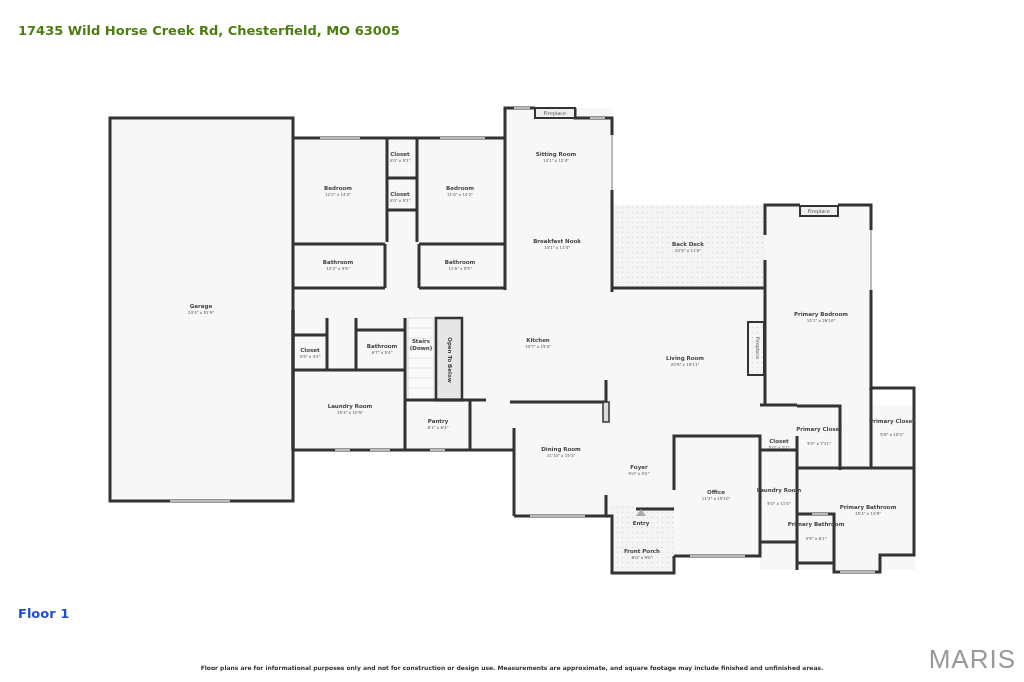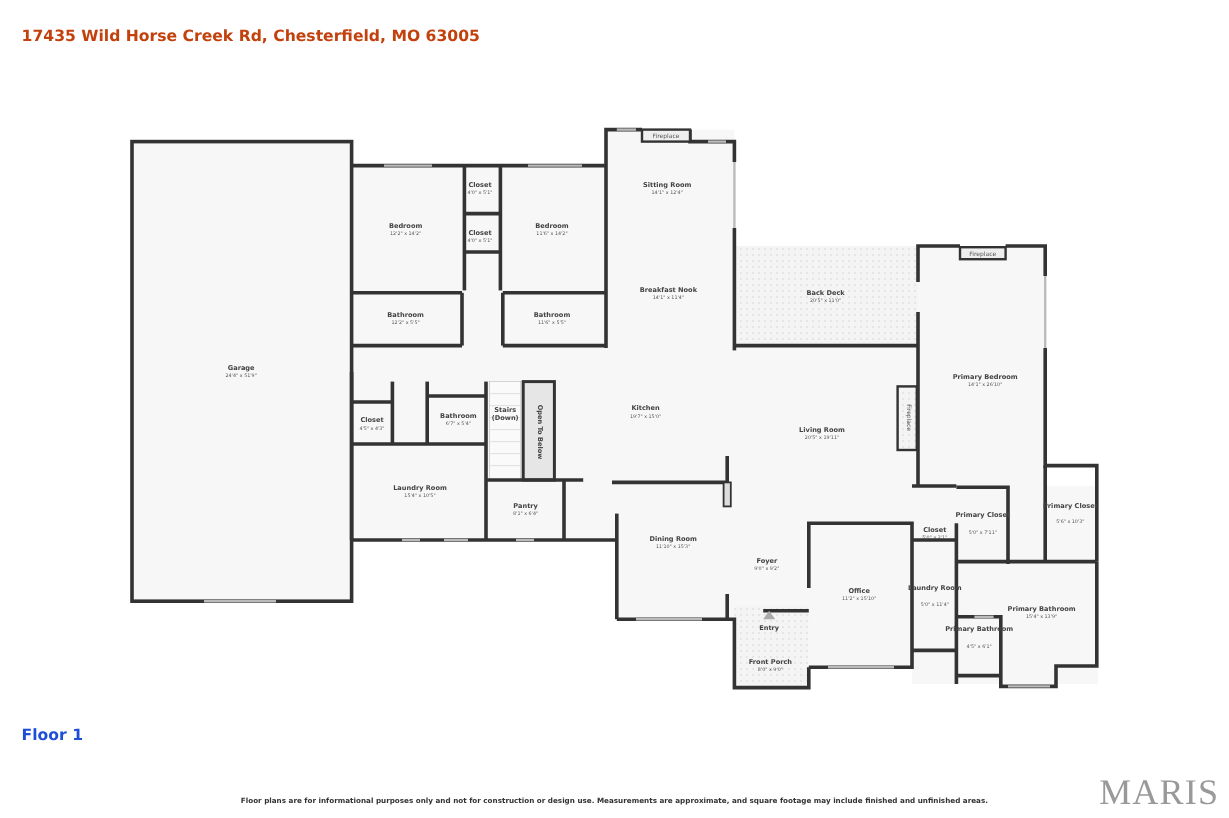--- a/index.html
+++ b/index.html
@@ -4,7 +4,7 @@
 <style>
   html,body{margin:0;padding:0;background:#fff;}
   body{width:1024px;height:682px;position:relative;overflow:hidden;font-family:"DejaVu Sans","Liberation Sans",sans-serif;color:#333;}
-  .title{position:absolute;left:18px;top:23px;font-size:13px;font-weight:bold;color:#c2410c;}
+  .title{position:absolute;left:18px;top:23px;font-size:13px;font-weight:bold;color:#4d7c0f;}
   .floor{position:absolute;left:18px;top:606px;font-size:13px;font-weight:bold;color:#1d4ed8;}
   .disclaimer{position:absolute;left:0;width:1024px;top:664px;text-align:center;font-size:6px;font-weight:bold;color:#333;}
   .logo{position:absolute;right:8px;top:644px;font-family:Liberation Serif, serif;font-size:30px;color:#999;letter-spacing:1px;}

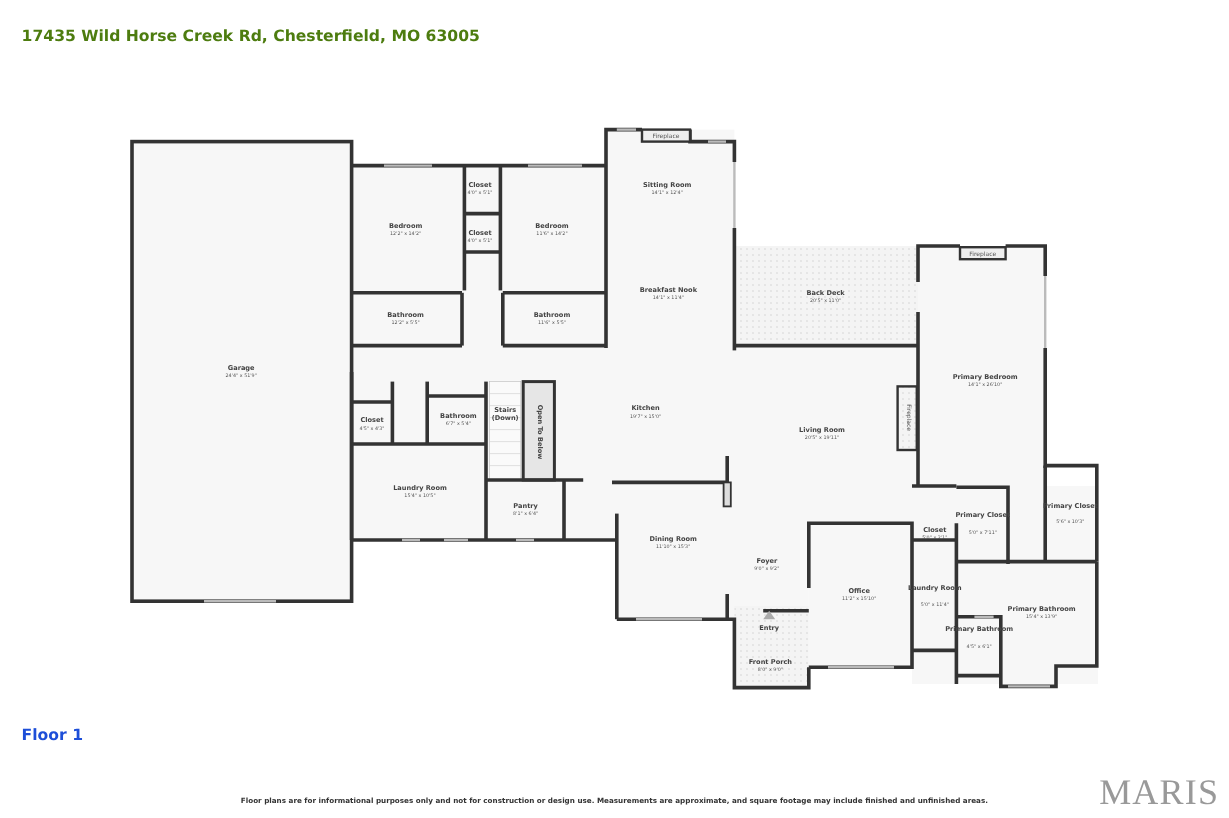--- a/index.html
+++ b/index.html
@@ -7,7 +7,7 @@
   .title{position:absolute;left:18px;top:23px;font-size:13px;font-weight:bold;color:#4d7c0f;}
   .floor{position:absolute;left:18px;top:606px;font-size:13px;font-weight:bold;color:#1d4ed8;}
   .disclaimer{position:absolute;left:0;width:1024px;top:664px;text-align:center;font-size:6px;font-weight:bold;color:#333;}
-  .logo{position:absolute;right:8px;top:644px;font-family:Liberation Serif, serif;font-size:30px;color:#999;letter-spacing:1px;}
+  .logo{position:absolute;right:8px;top:644px;font-family:Liberation Sans, sans-serif;font-size:26px;color:#999;letter-spacing:1px;}
   svg{position:absolute;left:0;top:0;}
   .lbl{font-family:"DejaVu Sans",sans-serif;font-size:5.5px;font-weight:bold;fill:#444;text-anchor:middle;}
   .dim{font-family:"DejaVu Sans",sans-serif;font-size:4px;fill:#555;text-anchor:middle;}

